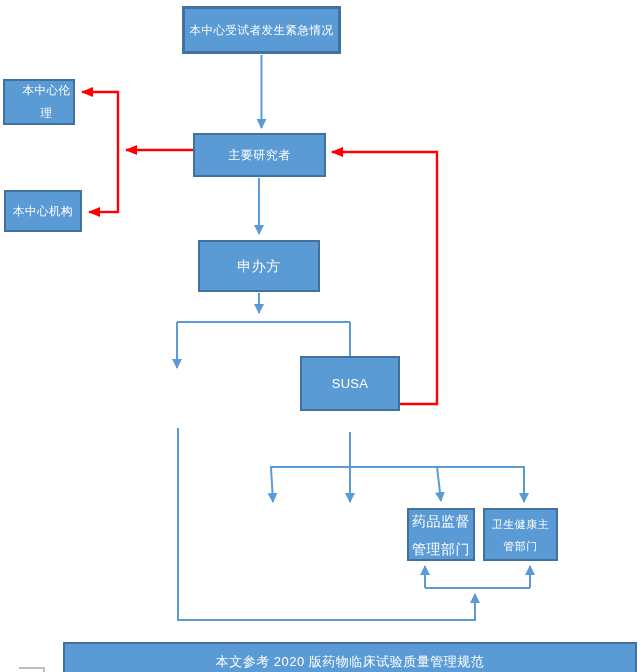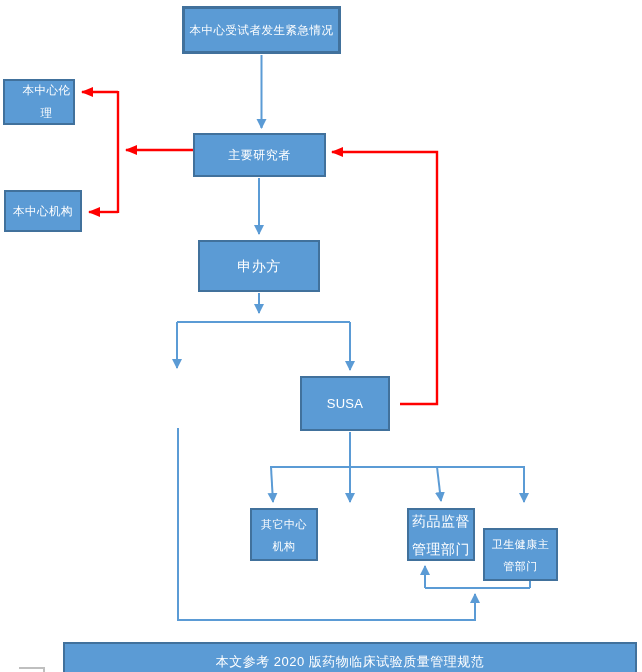--- a/index.html
+++ b/index.html
@@ -110,7 +110,7 @@
   <div class="node" style="left:198px;top:240px;width:122px;height:52px;font-size:14px;">申办方</div>
 
 
-  <div class="node latin" style="left:300px;top:376px;width:90px;height:55px;">SUSA</div>
+  <div class="node latin" style="left:300px;top:356px;width:100px;height:55px;">SUSA</div>
 
   <div class="node" style="left:250px;top:508px;width:68px;height:53px;font-size:11px;">其它中心
 机构</div>

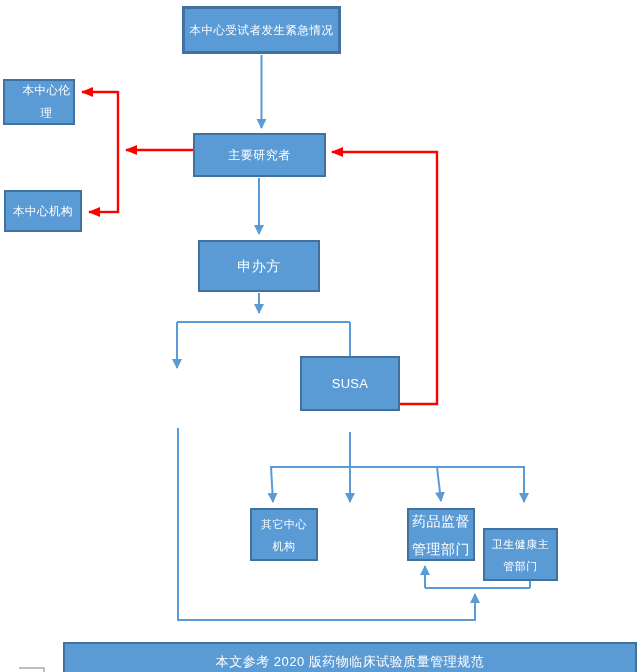--- a/index.html
+++ b/index.html
@@ -112,8 +112,6 @@
 
   <div class="node latin" style="left:300px;top:356px;width:100px;height:55px;">SUSA</div>
 
-  <div class="node" style="left:250px;top:508px;width:68px;height:53px;font-size:11px;">其它中心
-机构</div>
 
 
   <div class="node" style="left:407px;top:508px;width:68px;height:53px;font-size:14px;">药品监督

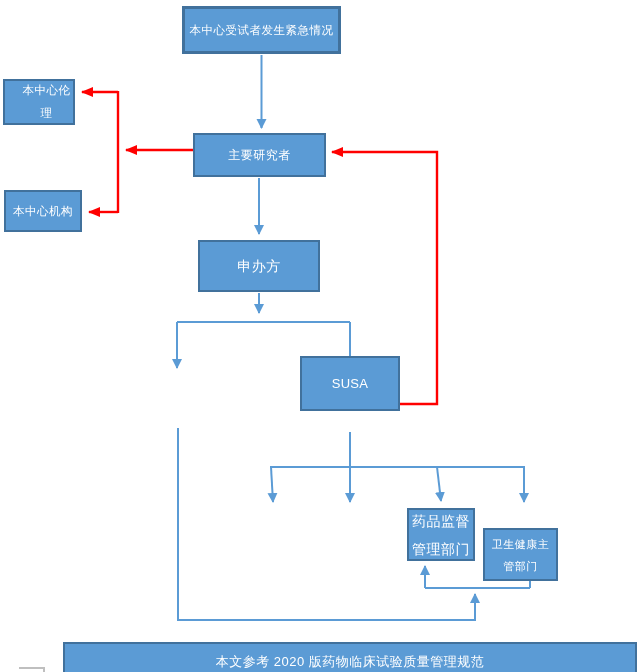--- a/index.html
+++ b/index.html
@@ -117,7 +117,7 @@
   <div class="node" style="left:407px;top:508px;width:68px;height:53px;font-size:14px;">药品监督
 管理部门</div>
 
-  <div class="node" style="left:483px;top:528px;width:75px;height:53px;font-size:11px;">卫生健康主
+  <div class="node" style="left:483px;top:508px;width:75px;height:53px;font-size:11px;">卫生健康主
 管部门</div>
 
   <div class="banner">

